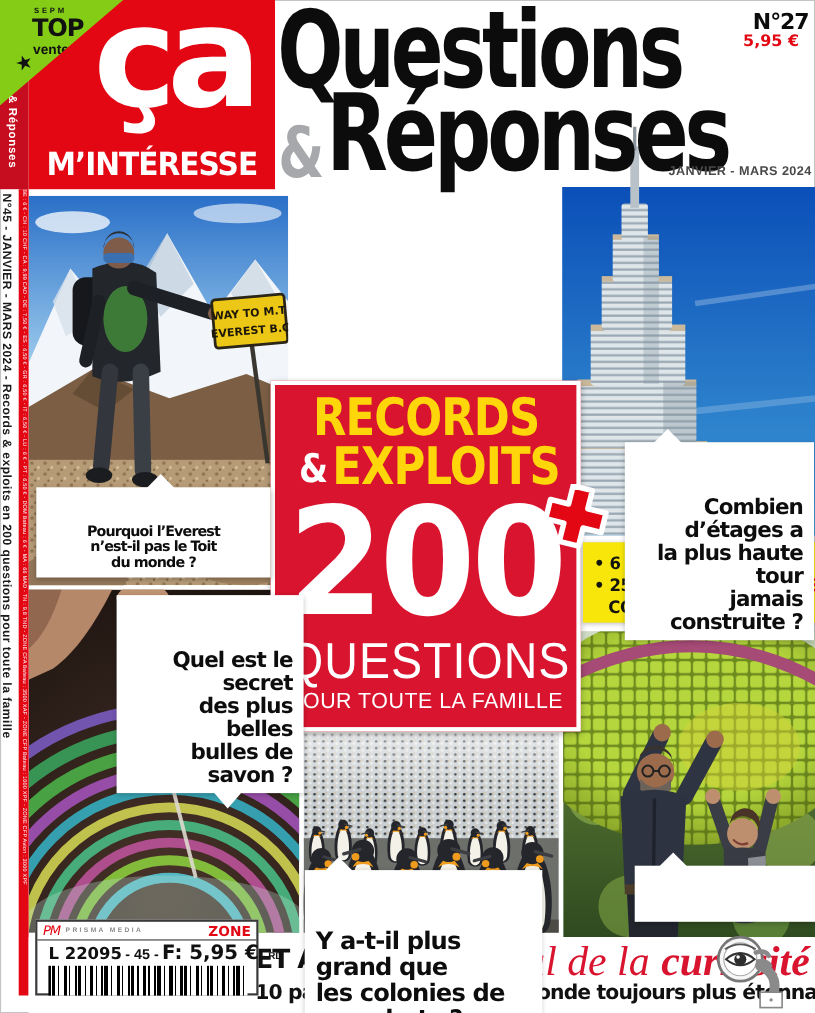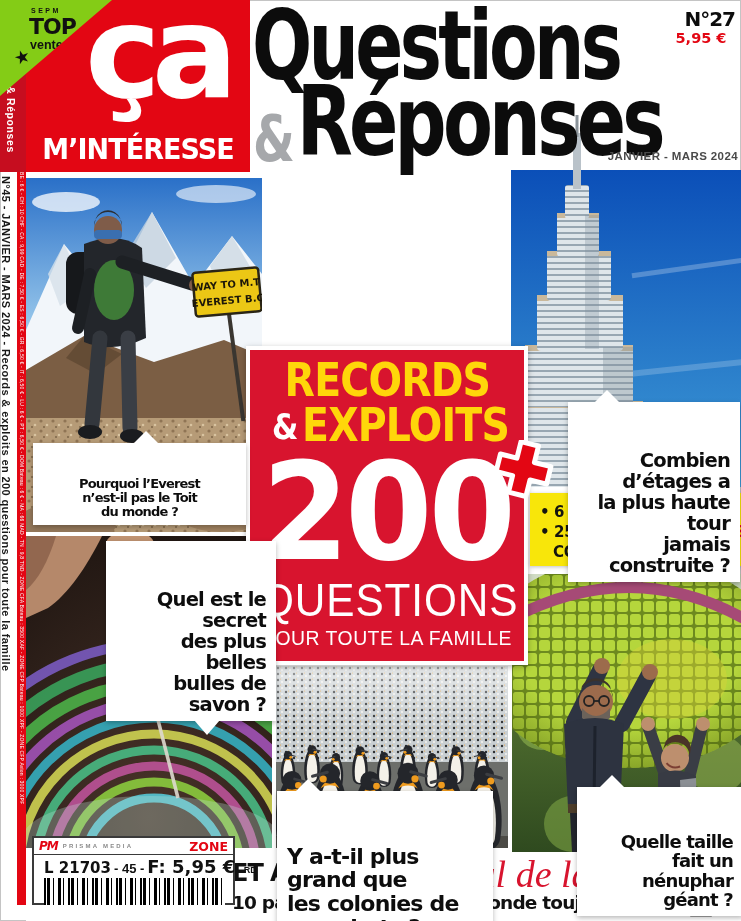--- a/index.html
+++ b/index.html
@@ -97,7 +97,7 @@
   .bcbox{left:32px;top:836px;width:203px;height:69px;background:#fff;border:2px solid #3a3a3a;
       box-sizing:border-box;z-index:7;}
   .bchead{display:flex;align-items:center;height:16px;border-bottom:1.5px solid #3a3a3a;padding:0 5px;}
-  .pm{color:#e30613;font-family:"DejaVu Sans",sans-serif;font-weight:bold;font-style:italic;
+  .pm{color:#e30613;font-family:"DejaVu Sans",sans-serif;font-weight:normal;font-style:italic;
       font-size:12px;letter-spacing:-1px;}
   .pubname{font-size:6px;letter-spacing:2.2px;color:#8a8a8a;margin-left:5px;font-weight:bold;}
   .cppap{margin-left:auto;color:#e30613;font-weight:bold;font-size:12.5px;font-family:"DejaVu Sans",sans-serif;}

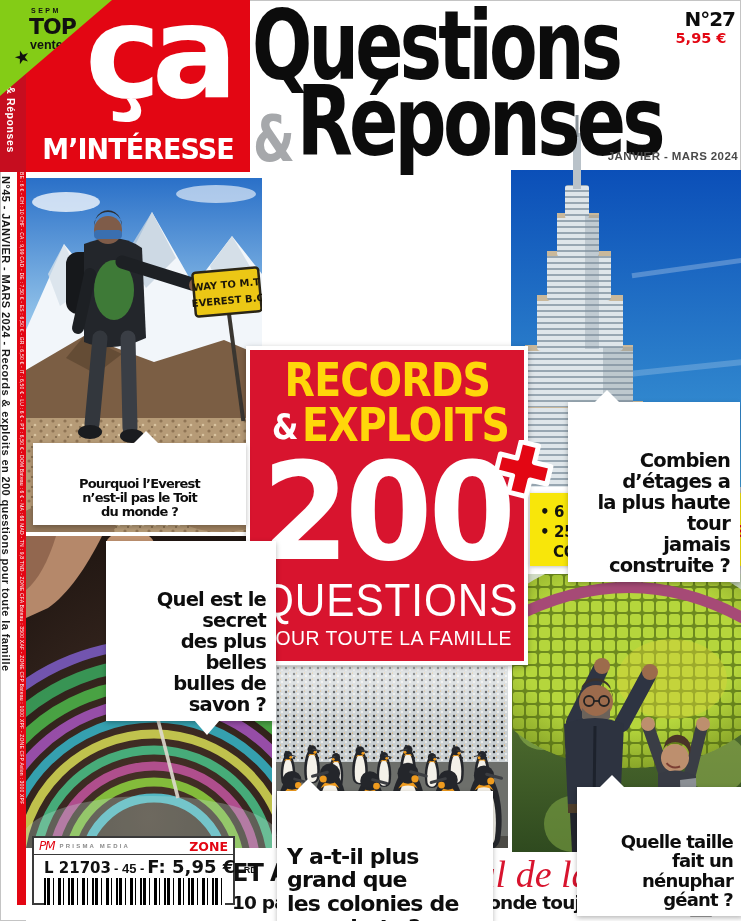--- a/index.html
+++ b/index.html
@@ -417,8 +417,6 @@
   </div>
   <div class="abs caption cap-lily">
     <span class="ptr up" style="left:22px;"></span>
-    <span>Quelle taille fait un
-nénuphar géant ?</span>
   </div>
 
   <div class="abs footer">

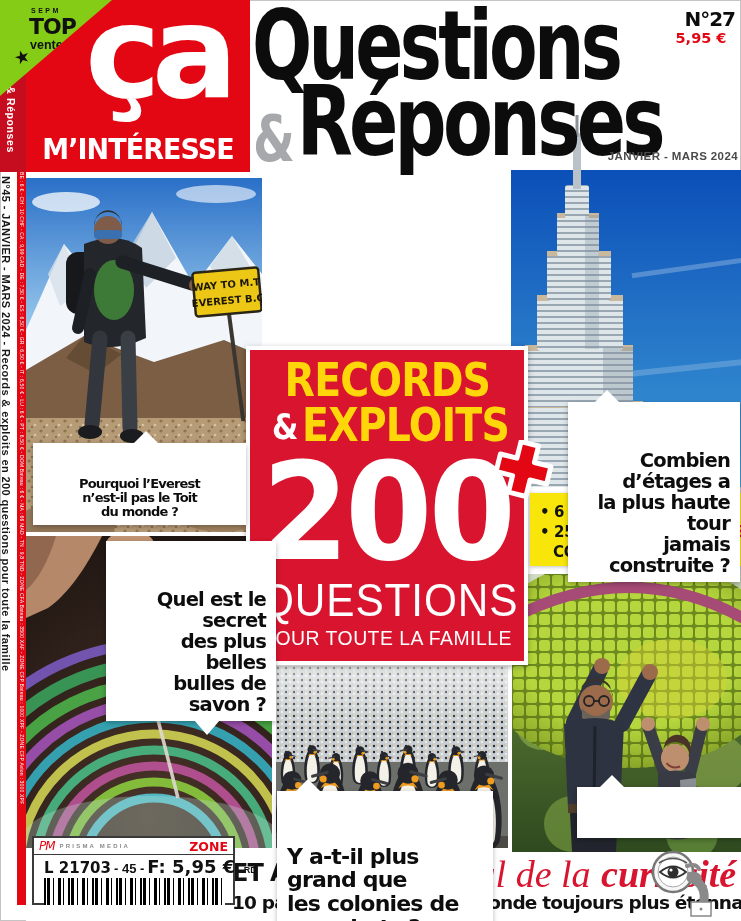--- a/index.html
+++ b/index.html
@@ -447,7 +447,7 @@
       <span class="cppap">ZONE</span>
     </div>
     <div class="bcline">
-      <span class="c1">L 21703</span>
+      <span class="c1">L 22095</span>
       <span class="c2">- 45 -</span>
       <span class="c3">F: 5,95 €</span>
       <span class="c4">- RD</span>

